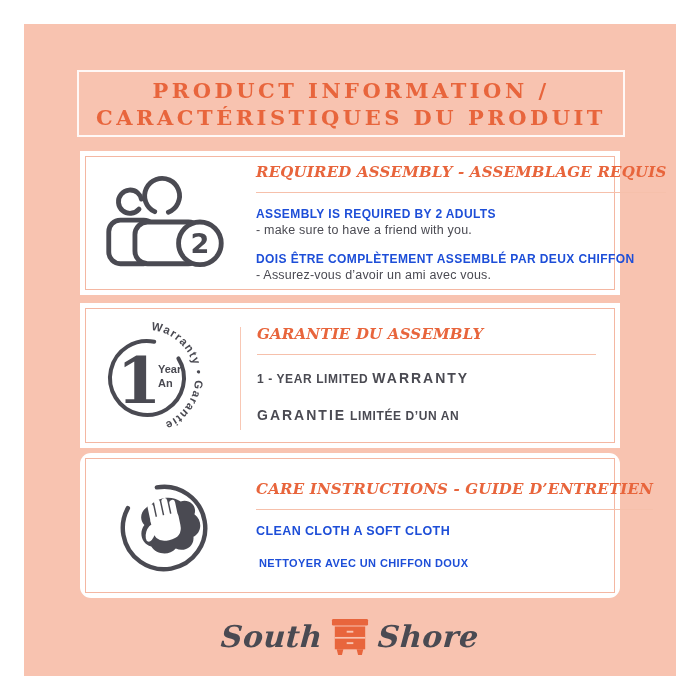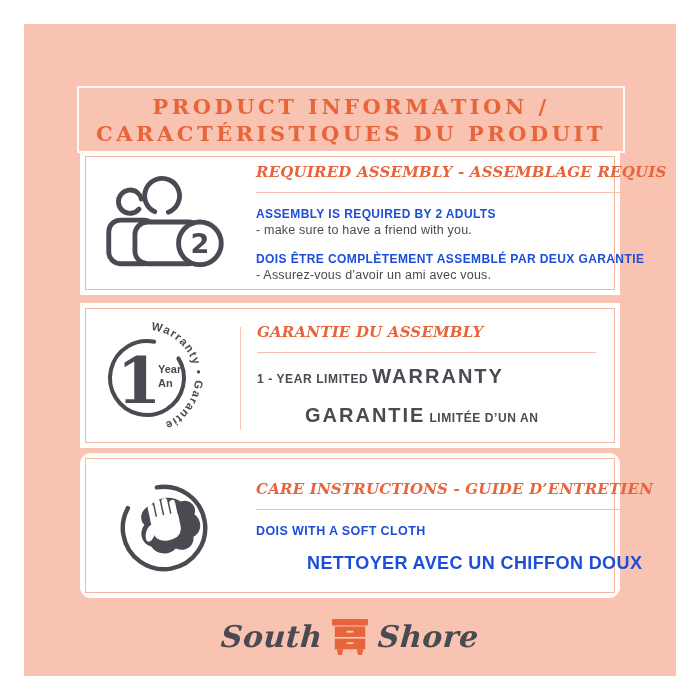--- a/index.html
+++ b/index.html
@@ -13,7 +13,7 @@
   }
   
   .title-box{
-    position:absolute;left:77px;top:86px;width:544px;height:63px;
+    position:absolute;left:77px;top:70px;width:544px;height:63px;
     border:2px solid rgba(255,255,255,0.88);
     display:flex;flex-direction:column;align-items:center;justify-content:center;
   }

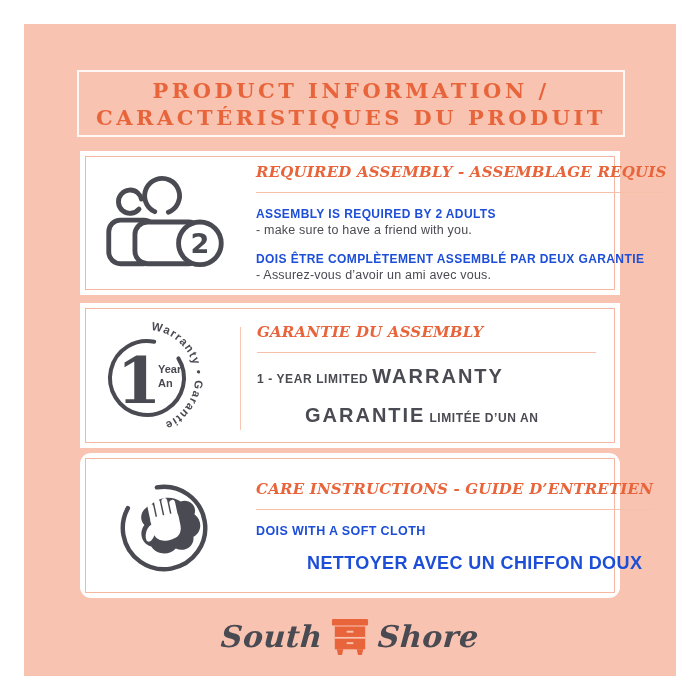--- a/index.html
+++ b/index.html
@@ -92,7 +92,7 @@
       <div class="hrule"></div>
       <div class="line-bold">ASSEMBLY IS REQUIRED BY 2 ADULTS</div>
       <div class="line-reg">- make sure to have a friend with you.</div>
-      <div class="line-bold block-gap">DOIS ÊTRE COMPLÈTEMENT ASSEMBLÉ PAR DEUX GARANTIE</div>
+      <div class="line-bold block-gap">DOIS ÊTRE COMPLÈTEMENT ASSEMBLÉ PAR DEUX CHIFFON</div>
       <div class="line-reg">- Assurez-vous d’avoir un ami avec vous.</div>
     </div>
   </div>

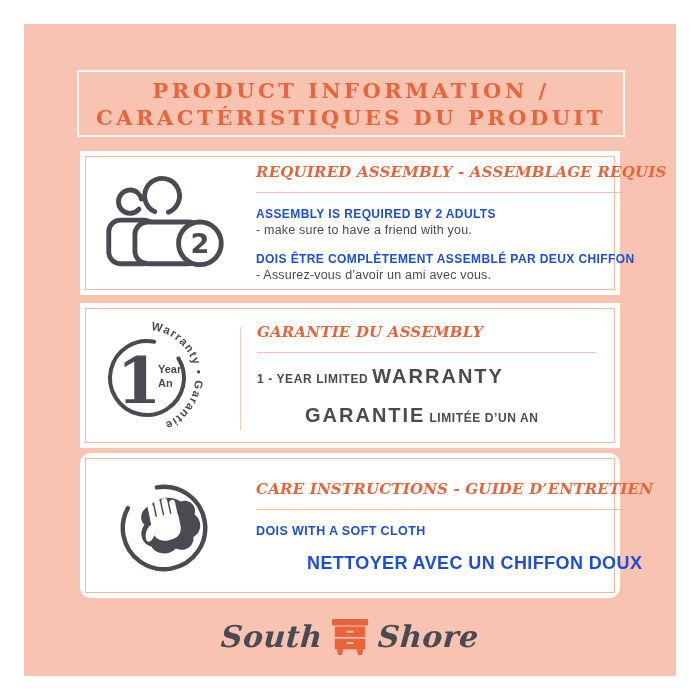--- a/index.html
+++ b/index.html
@@ -48,7 +48,7 @@
   .block-gap{margin-top:12px;}
   .mix-line{color:#4a4a52;white-space:nowrap;line-height:20px;}
   .mix-small{font-size:12px;font-weight:bold;letter-spacing:0.6px;}
-  .mix-big{font-size:20px;font-weight:bold;letter-spacing:2px;}
+  .mix-big{font-size:14px;font-weight:bold;letter-spacing:2px;}
   .gap16{margin-top:16px;margin-left:48px;}
   
   .logo{

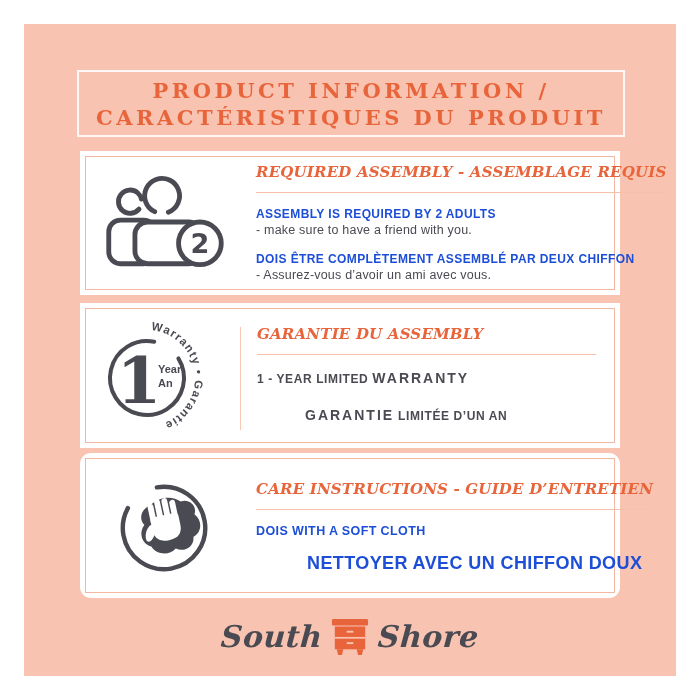--- a/index.html
+++ b/index.html
@@ -49,7 +49,7 @@
   .mix-line{color:#4a4a52;white-space:nowrap;line-height:20px;}
   .mix-small{font-size:12px;font-weight:bold;letter-spacing:0.6px;}
   .mix-big{font-size:14px;font-weight:bold;letter-spacing:2px;}
-  .gap16{margin-top:16px;margin-left:48px;}
+  .gap16{margin-top:16px;}
   
   .logo{
     position:absolute;left:0;top:608px;width:700px;height:56px;

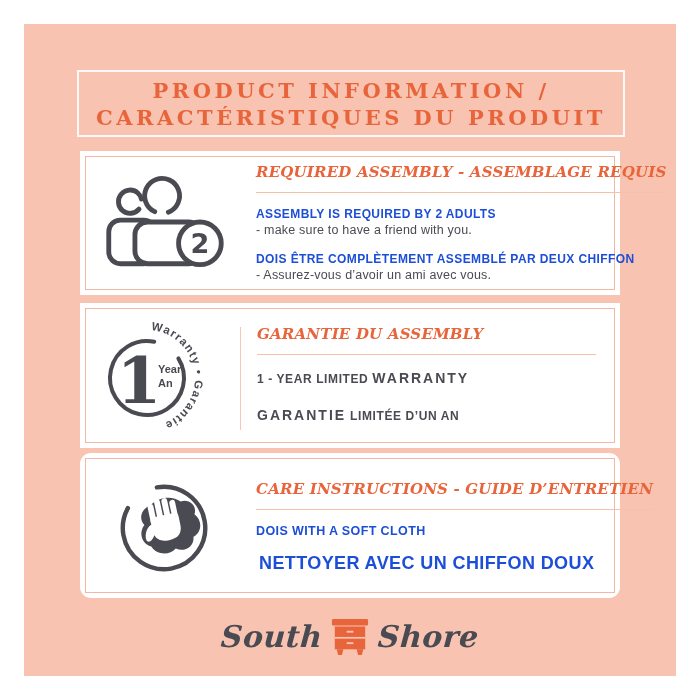--- a/index.html
+++ b/index.html
@@ -146,7 +146,7 @@
     <div class="text-cell">
       <div class="card-title">CARE INSTRUCTIONS - GUIDE D’ENTRETIEN</div>
       <div class="hrule"></div>
-      <div class="line-bold" style="font-size:12.5px;">DOIS WITH A SOFT CLOTH</div>
+      <div class="line-bold" style="font-size:12.5px;">CLEAN CLOTH A SOFT CLOTH</div>
       <div class="line-bold gap16" style="font-size:18px;padding-left:3px;">NETTOYER AVEC UN CHIFFON DOUX</div>
     </div>
   </div>

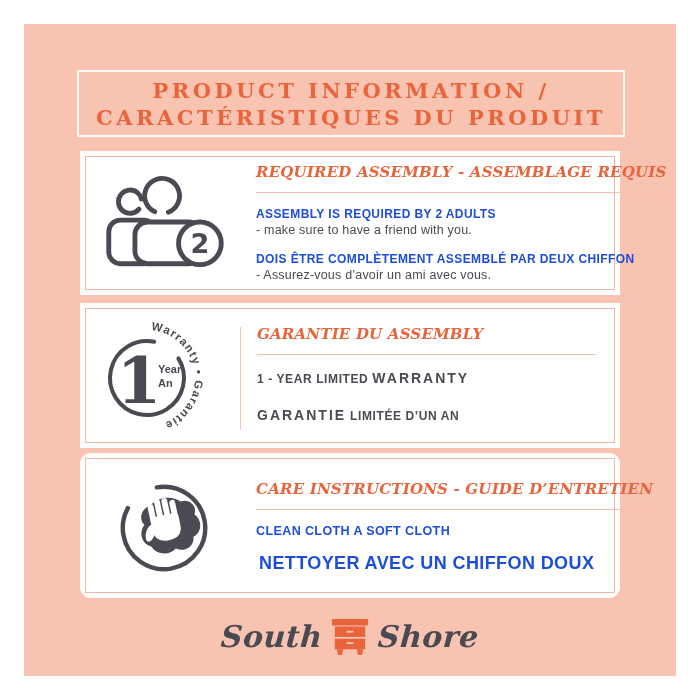--- a/index.html
+++ b/index.html
@@ -147,7 +147,7 @@
       <div class="card-title">CARE INSTRUCTIONS - GUIDE D’ENTRETIEN</div>
       <div class="hrule"></div>
       <div class="line-bold" style="font-size:12.5px;">CLEAN CLOTH A SOFT CLOTH</div>
-      <div class="line-bold gap16" style="font-size:18px;padding-left:3px;">NETTOYER AVEC UN CHIFFON DOUX</div>
+      <div class="line-bold gap16" style="font-size:11px;padding-left:3px;">NETTOYER AVEC UN CHIFFON DOUX</div>
     </div>
   </div>
 </div>

